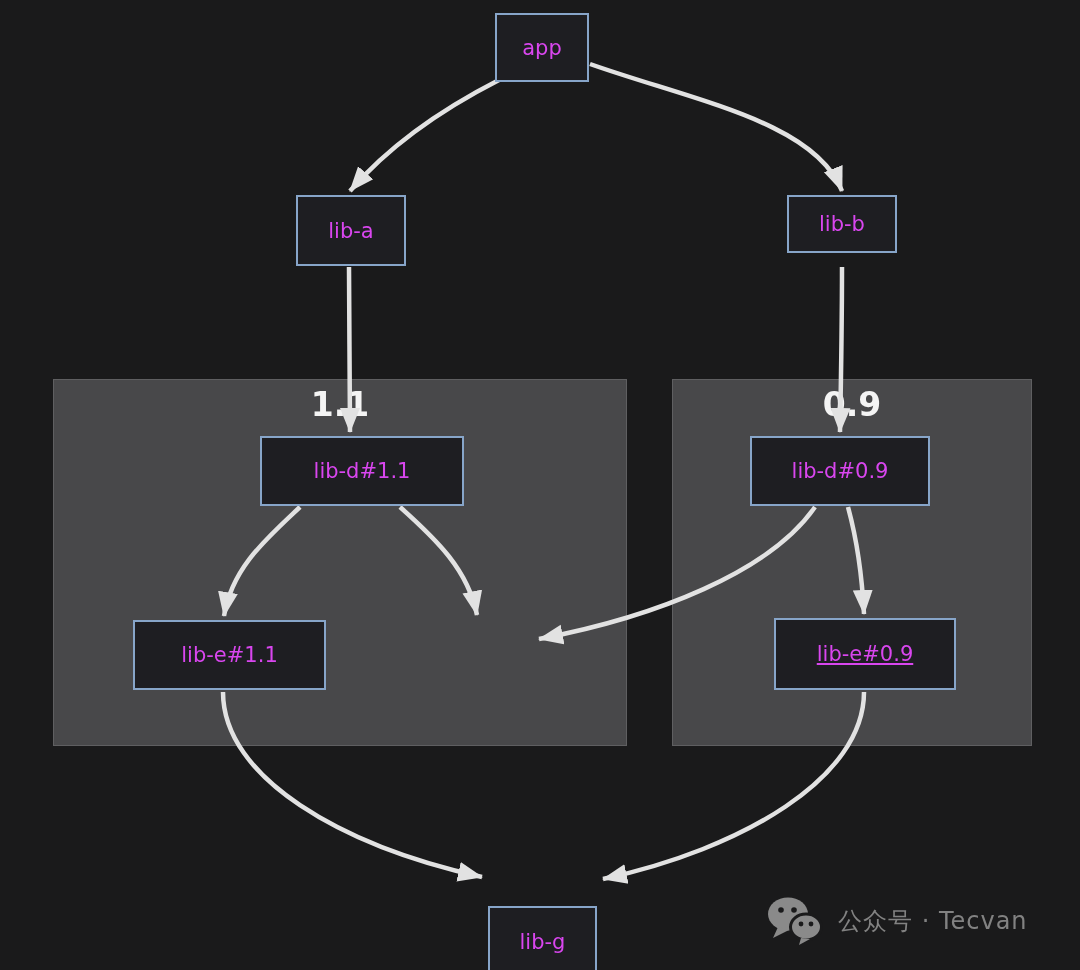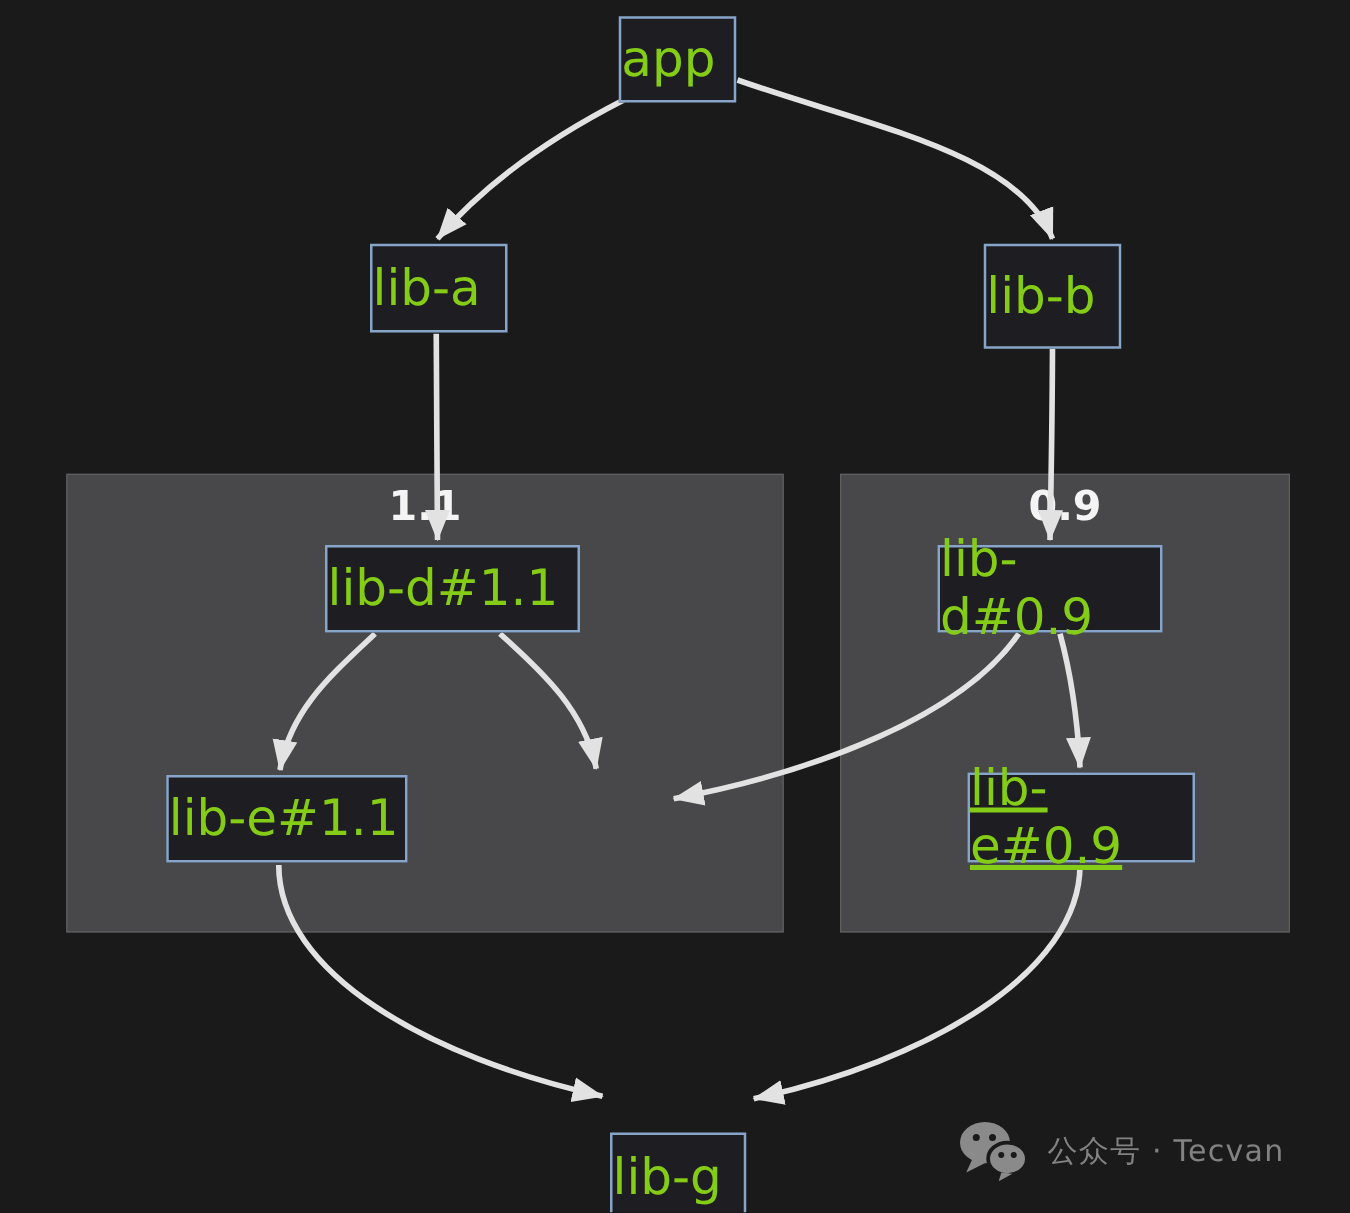--- a/index.html
+++ b/index.html
@@ -18,8 +18,8 @@
   .edges{position:absolute;left:0;top:0;z-index:3;pointer-events:none;}
   .node{
     position:absolute;background:#1e1e22;border:2px solid #87a5c9;
-    color:#84cc16;display:flex;align-items:center;justify-content:flex-start;
-    font-size:40px;z-index:4;box-sizing:border-box;
+    color:#d946ef;display:flex;align-items:center;justify-content:center;
+    font-size:21px;z-index:4;box-sizing:border-box;
   }
   .watermark{
     position:absolute;left:766px;top:896px;display:flex;align-items:center;

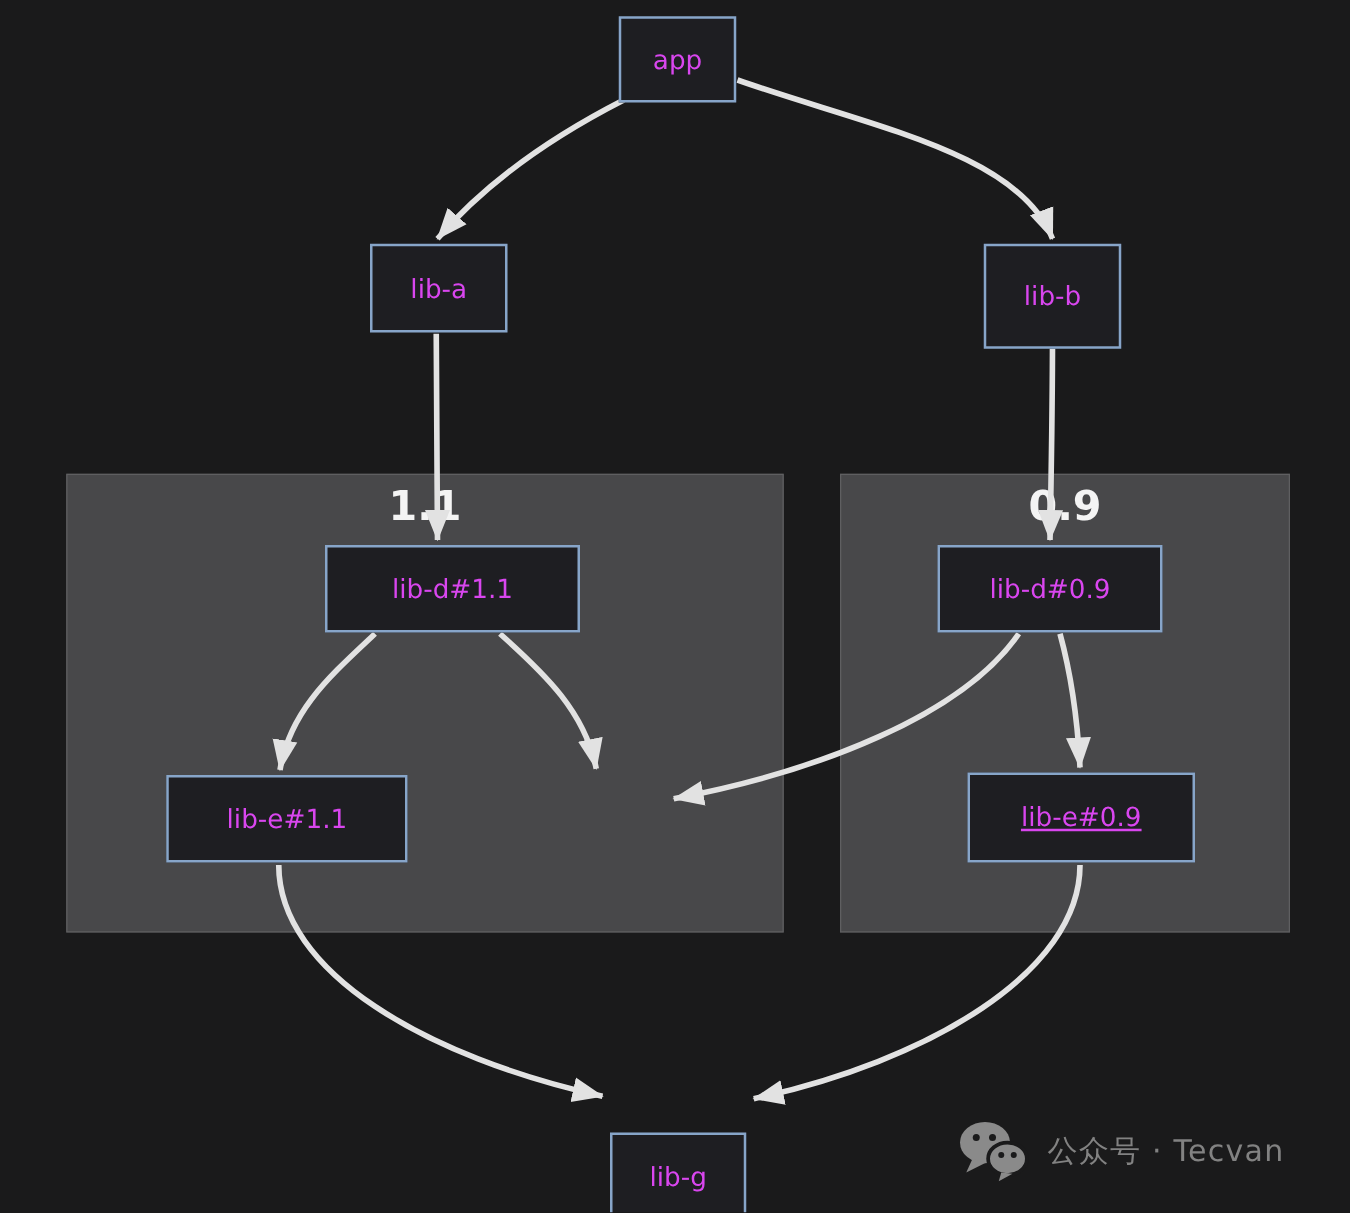--- a/index.html
+++ b/index.html
@@ -64,7 +64,7 @@
   <div class="node" style="left:296px;top:195px;width:110px;height:71px;">
     <span>lib-a</span>
   </div>
-  <div class="node" style="left:787px;top:195px;width:110px;height:84px;">
+  <div class="node" style="left:787px;top:195px;width:110px;height:58px;">
     <span>lib-b</span>
   </div>
   <div class="node" style="left:260px;top:436px;width:204px;height:70px;">

